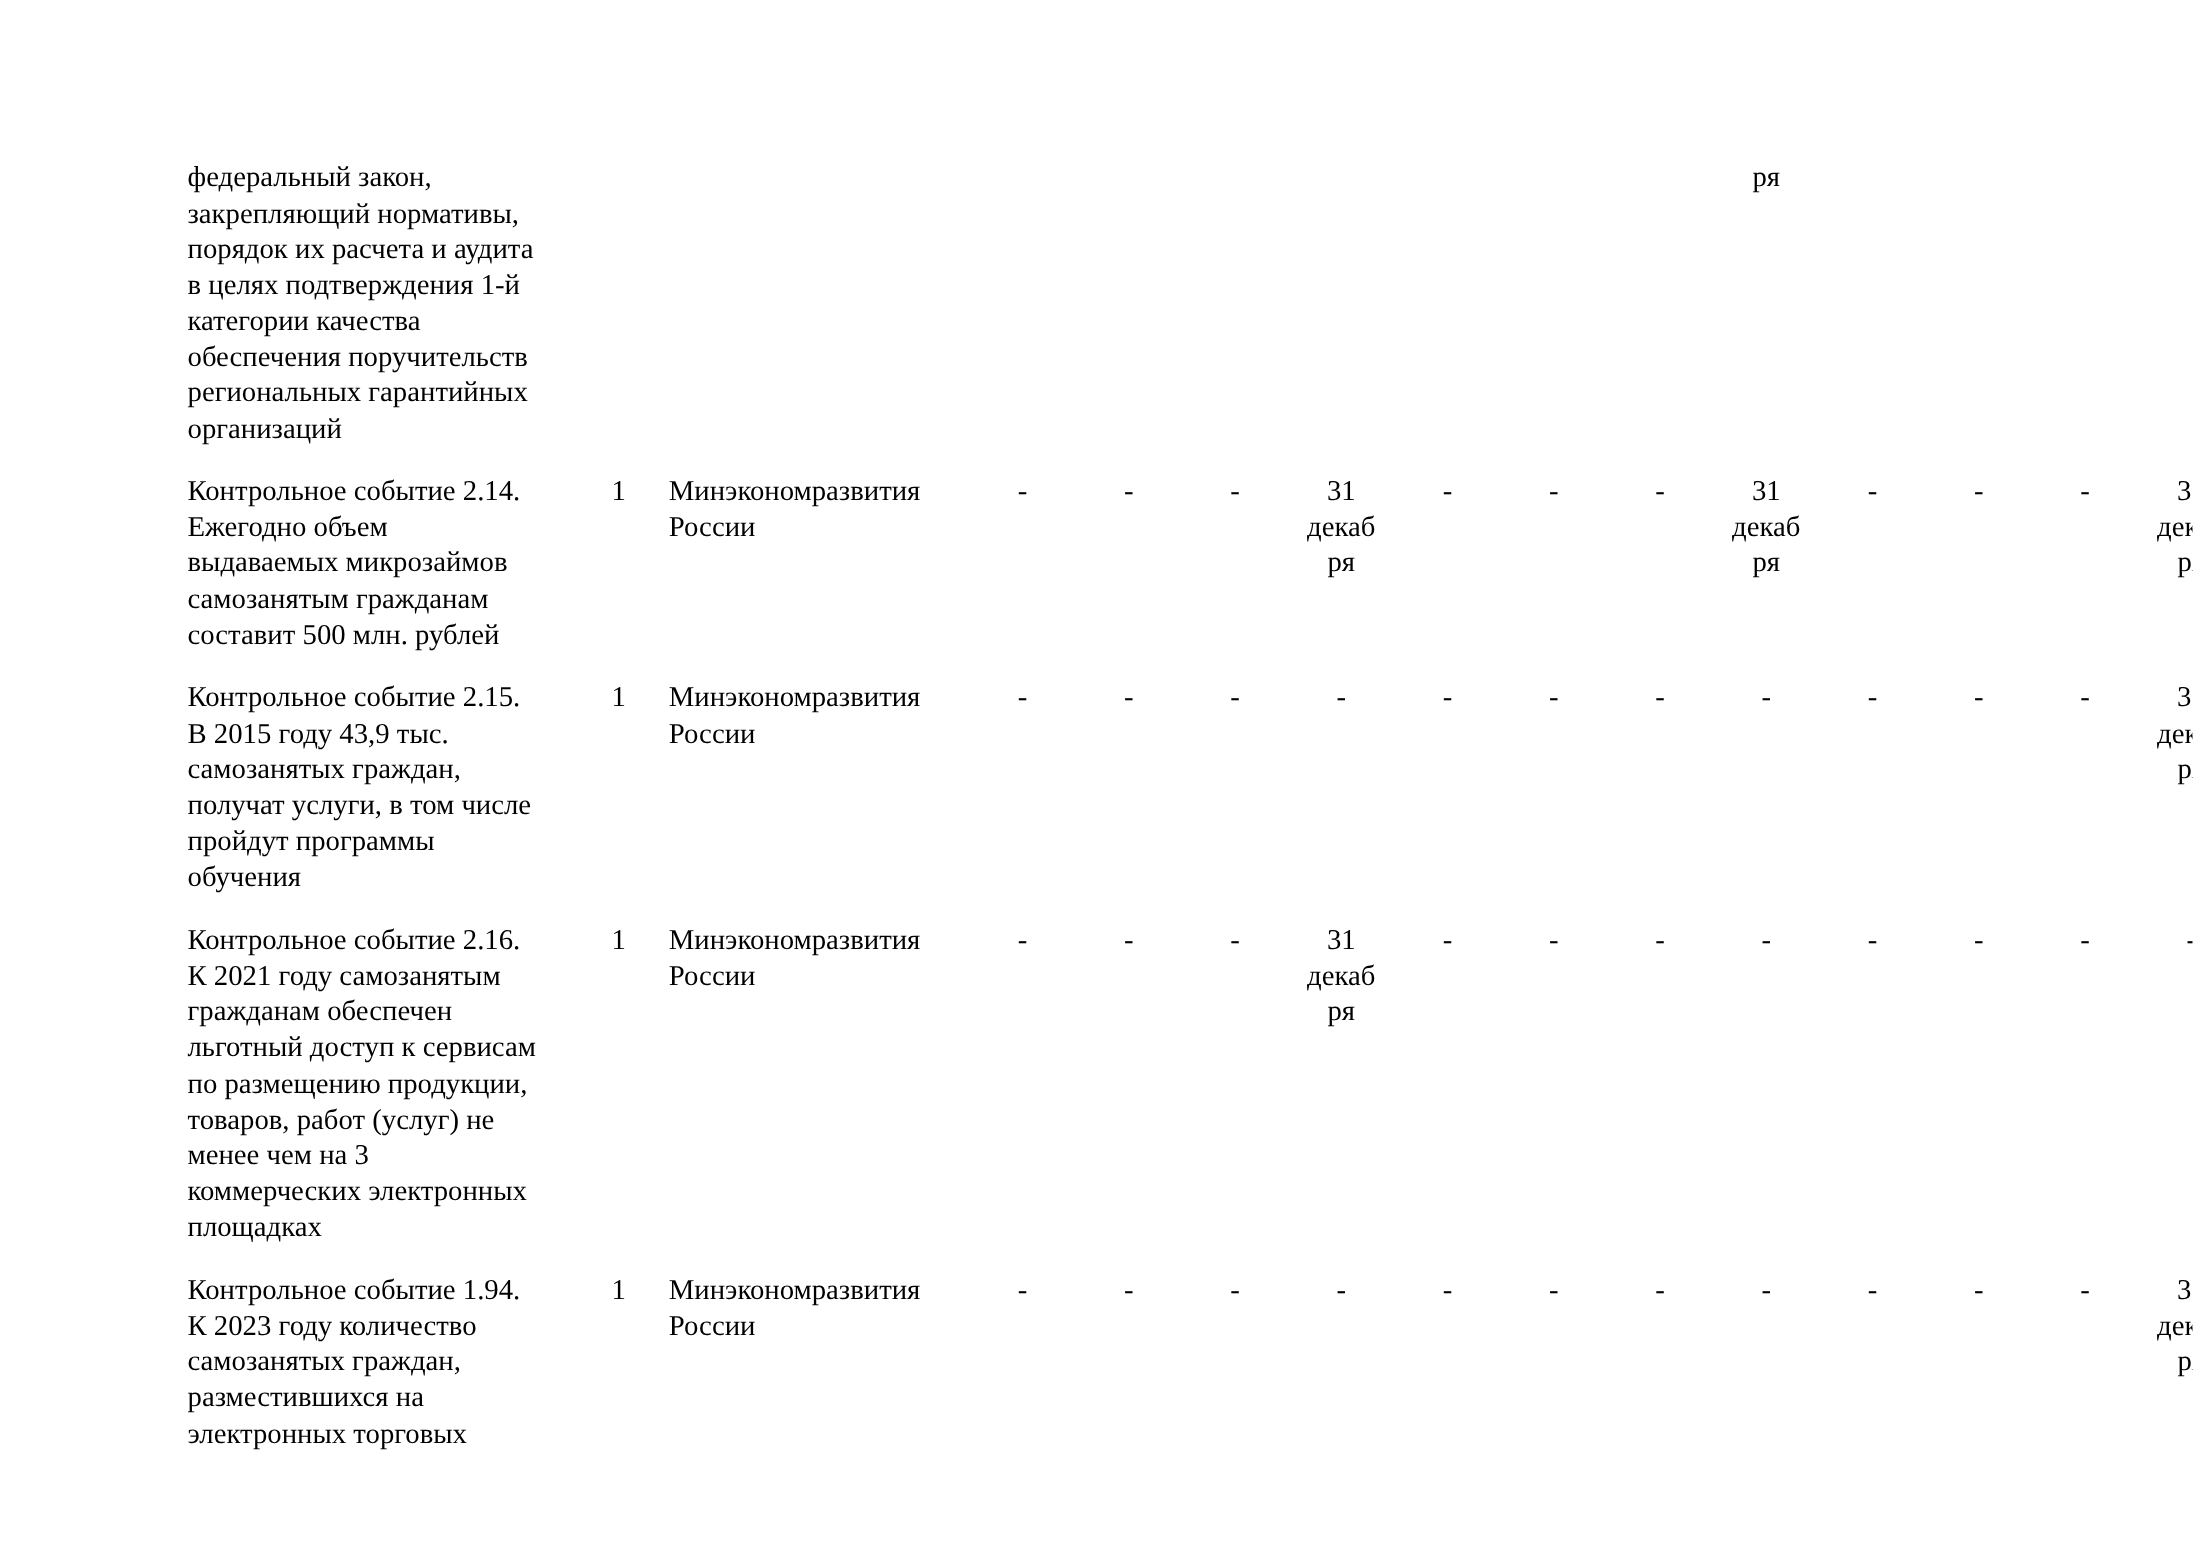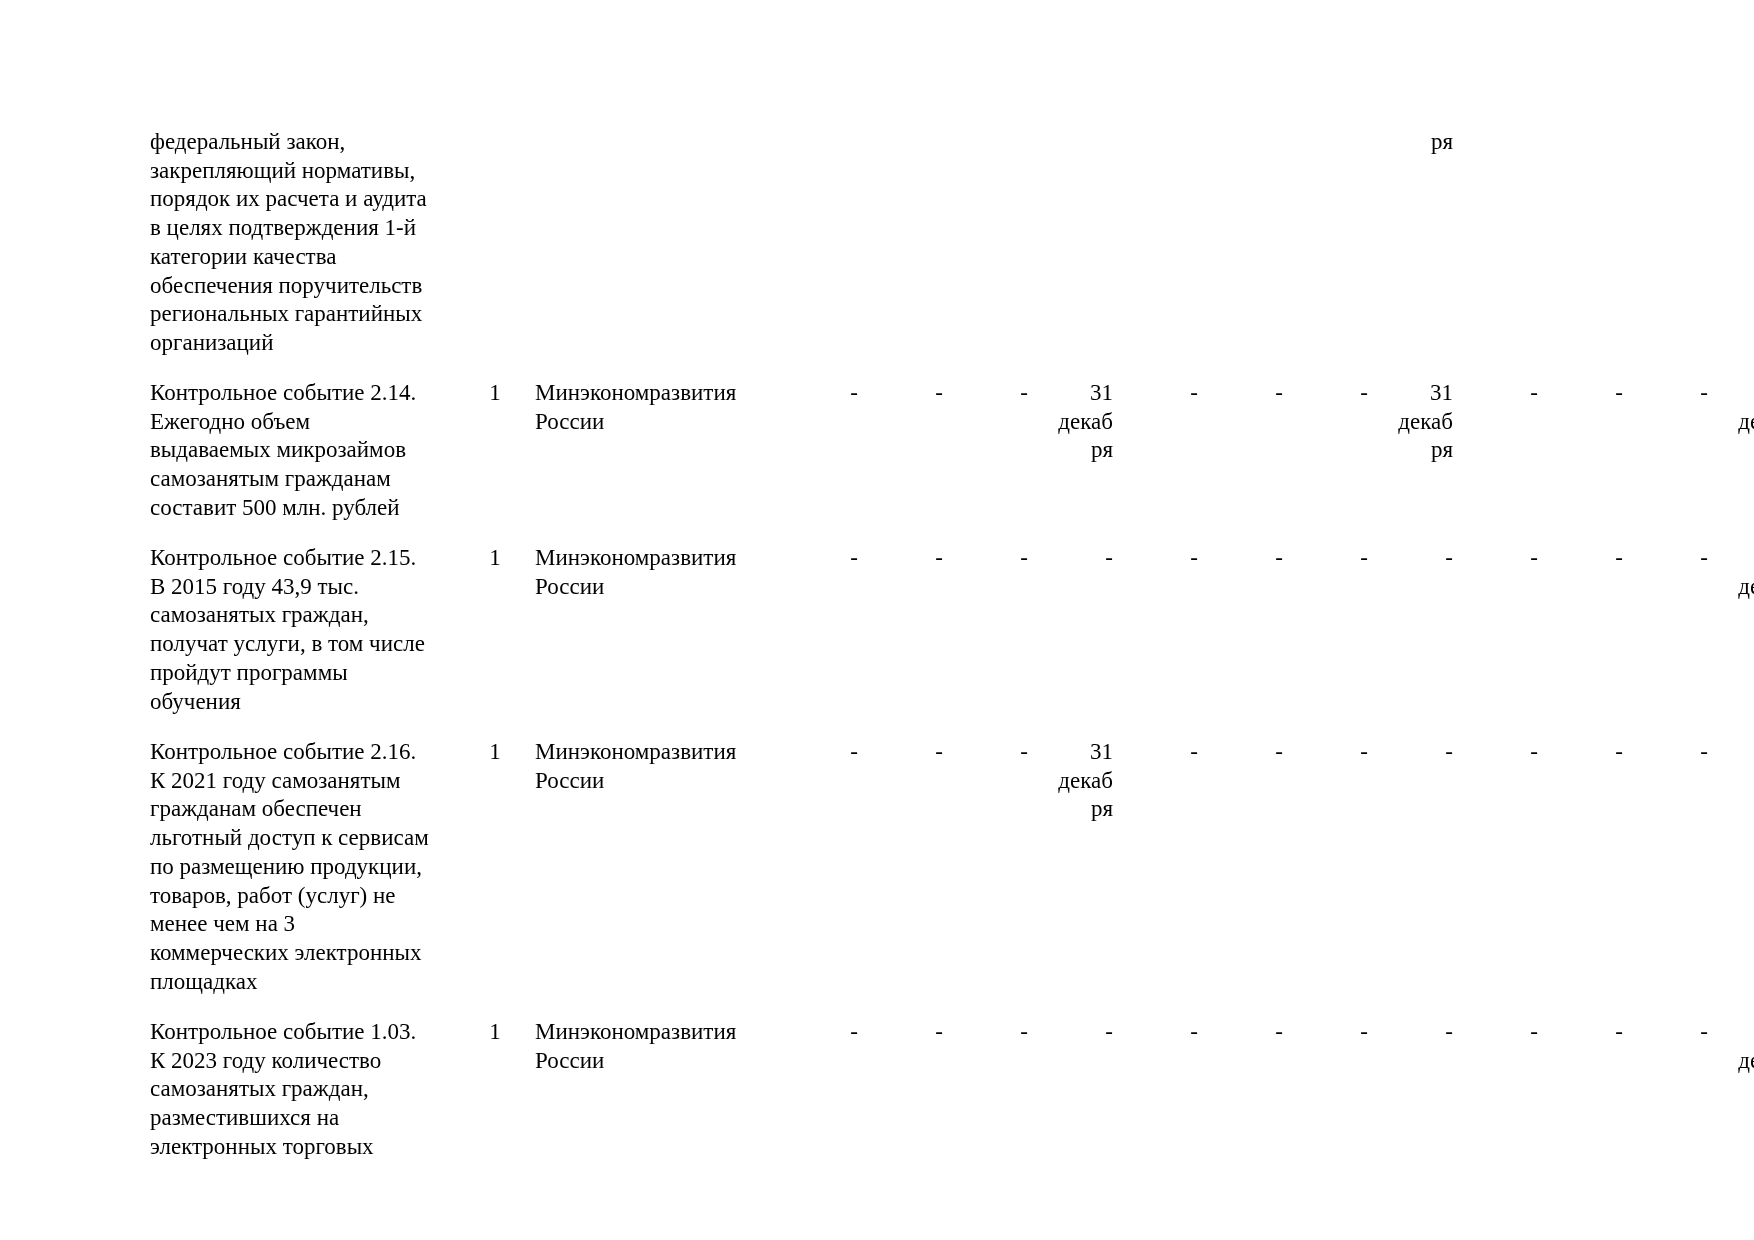--- a/index.html
+++ b/index.html
@@ -11,7 +11,7 @@
   .c-name { left:150px; width:320px; }
   .c-num { left:470px; width:50px; text-align:center; }
   .c-resp { left:535px; width:240px; }
-  .c-date { width:80px; text-align:right; }
+  .c-date { width:80px; text-align:center; }
 </style>
 </head>
 <body>

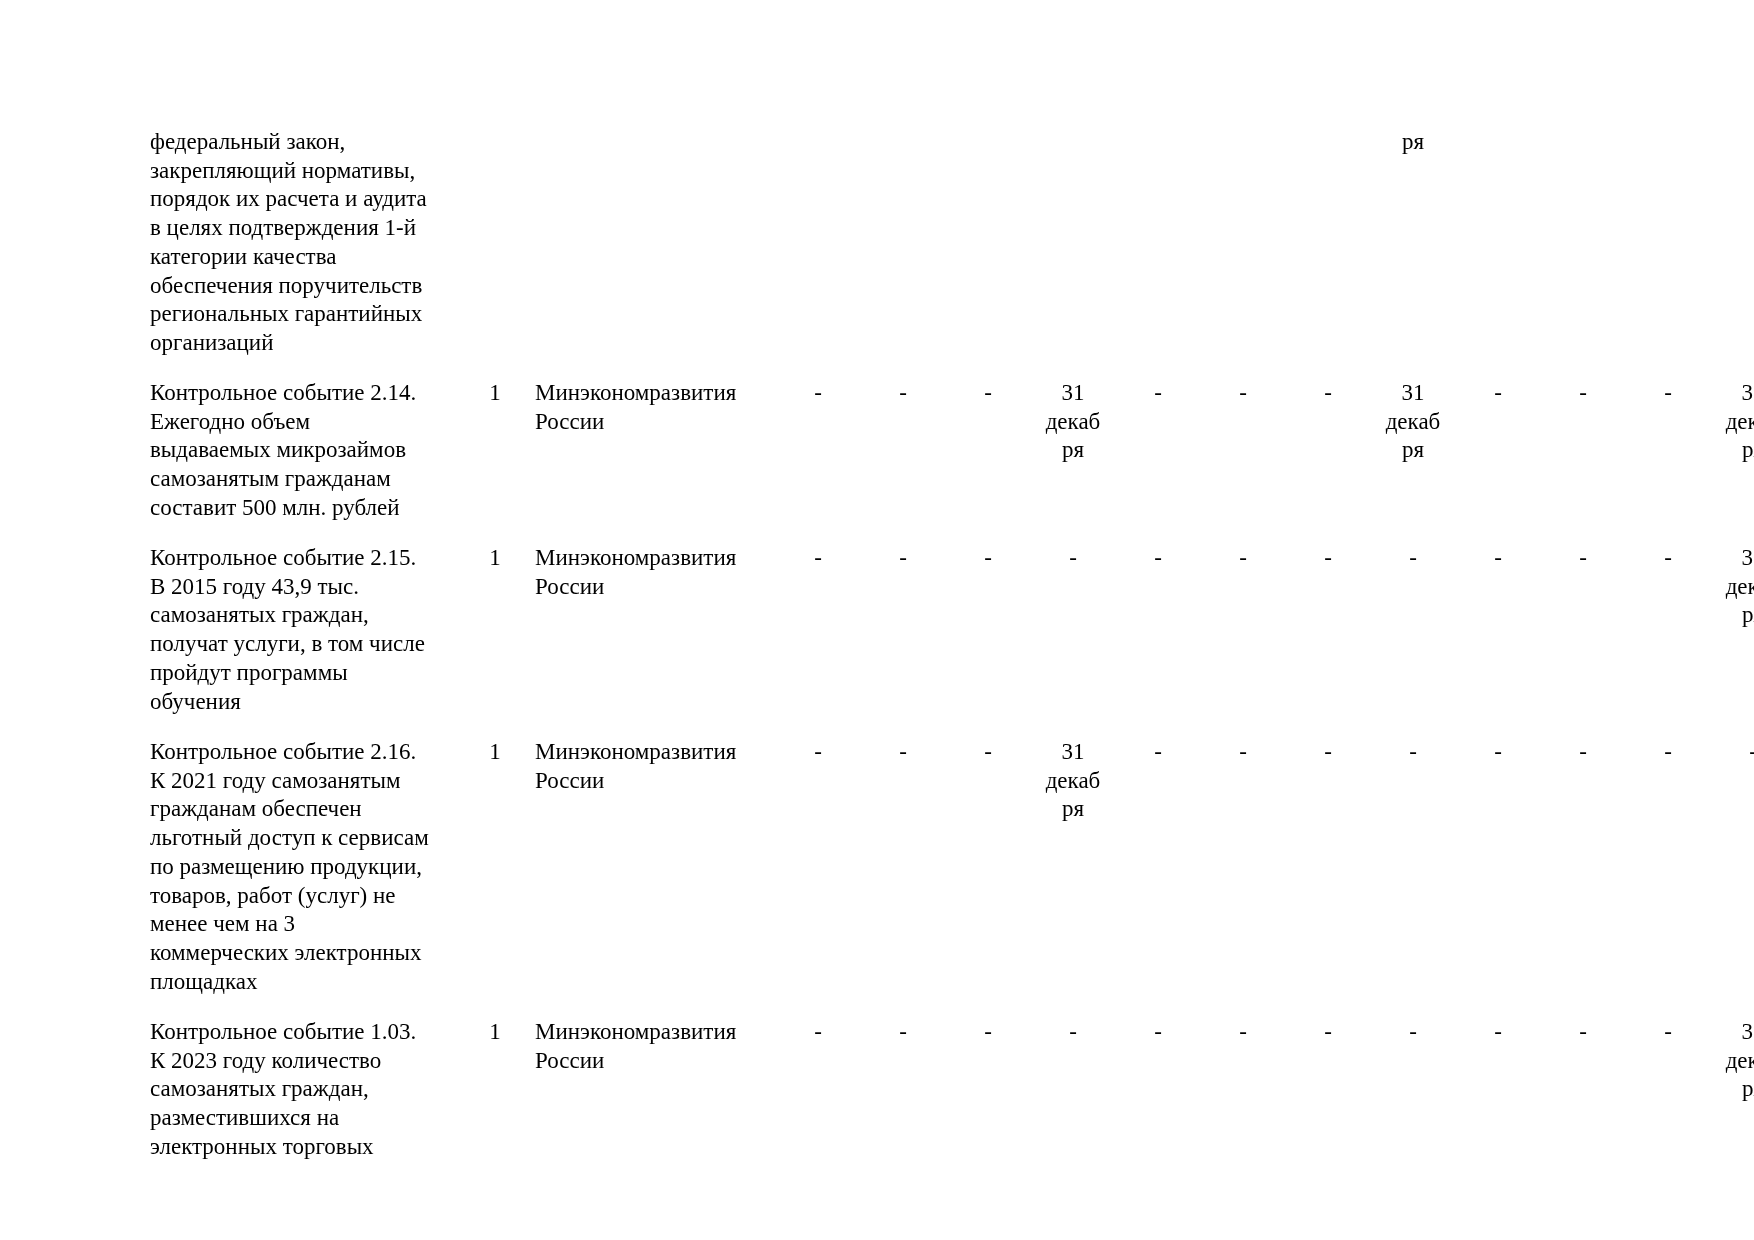--- a/index.html
+++ b/index.html
@@ -128,7 +128,7 @@
   </div>
 
   <div class="row" style="top:1018px;">
-    <div class="cell c-name">Контрольное событие 1.03.
+    <div class="cell c-name">Контрольное событие 1.94.
 К 2023 году количество
 самозанятых граждан,
 разместившихся на

